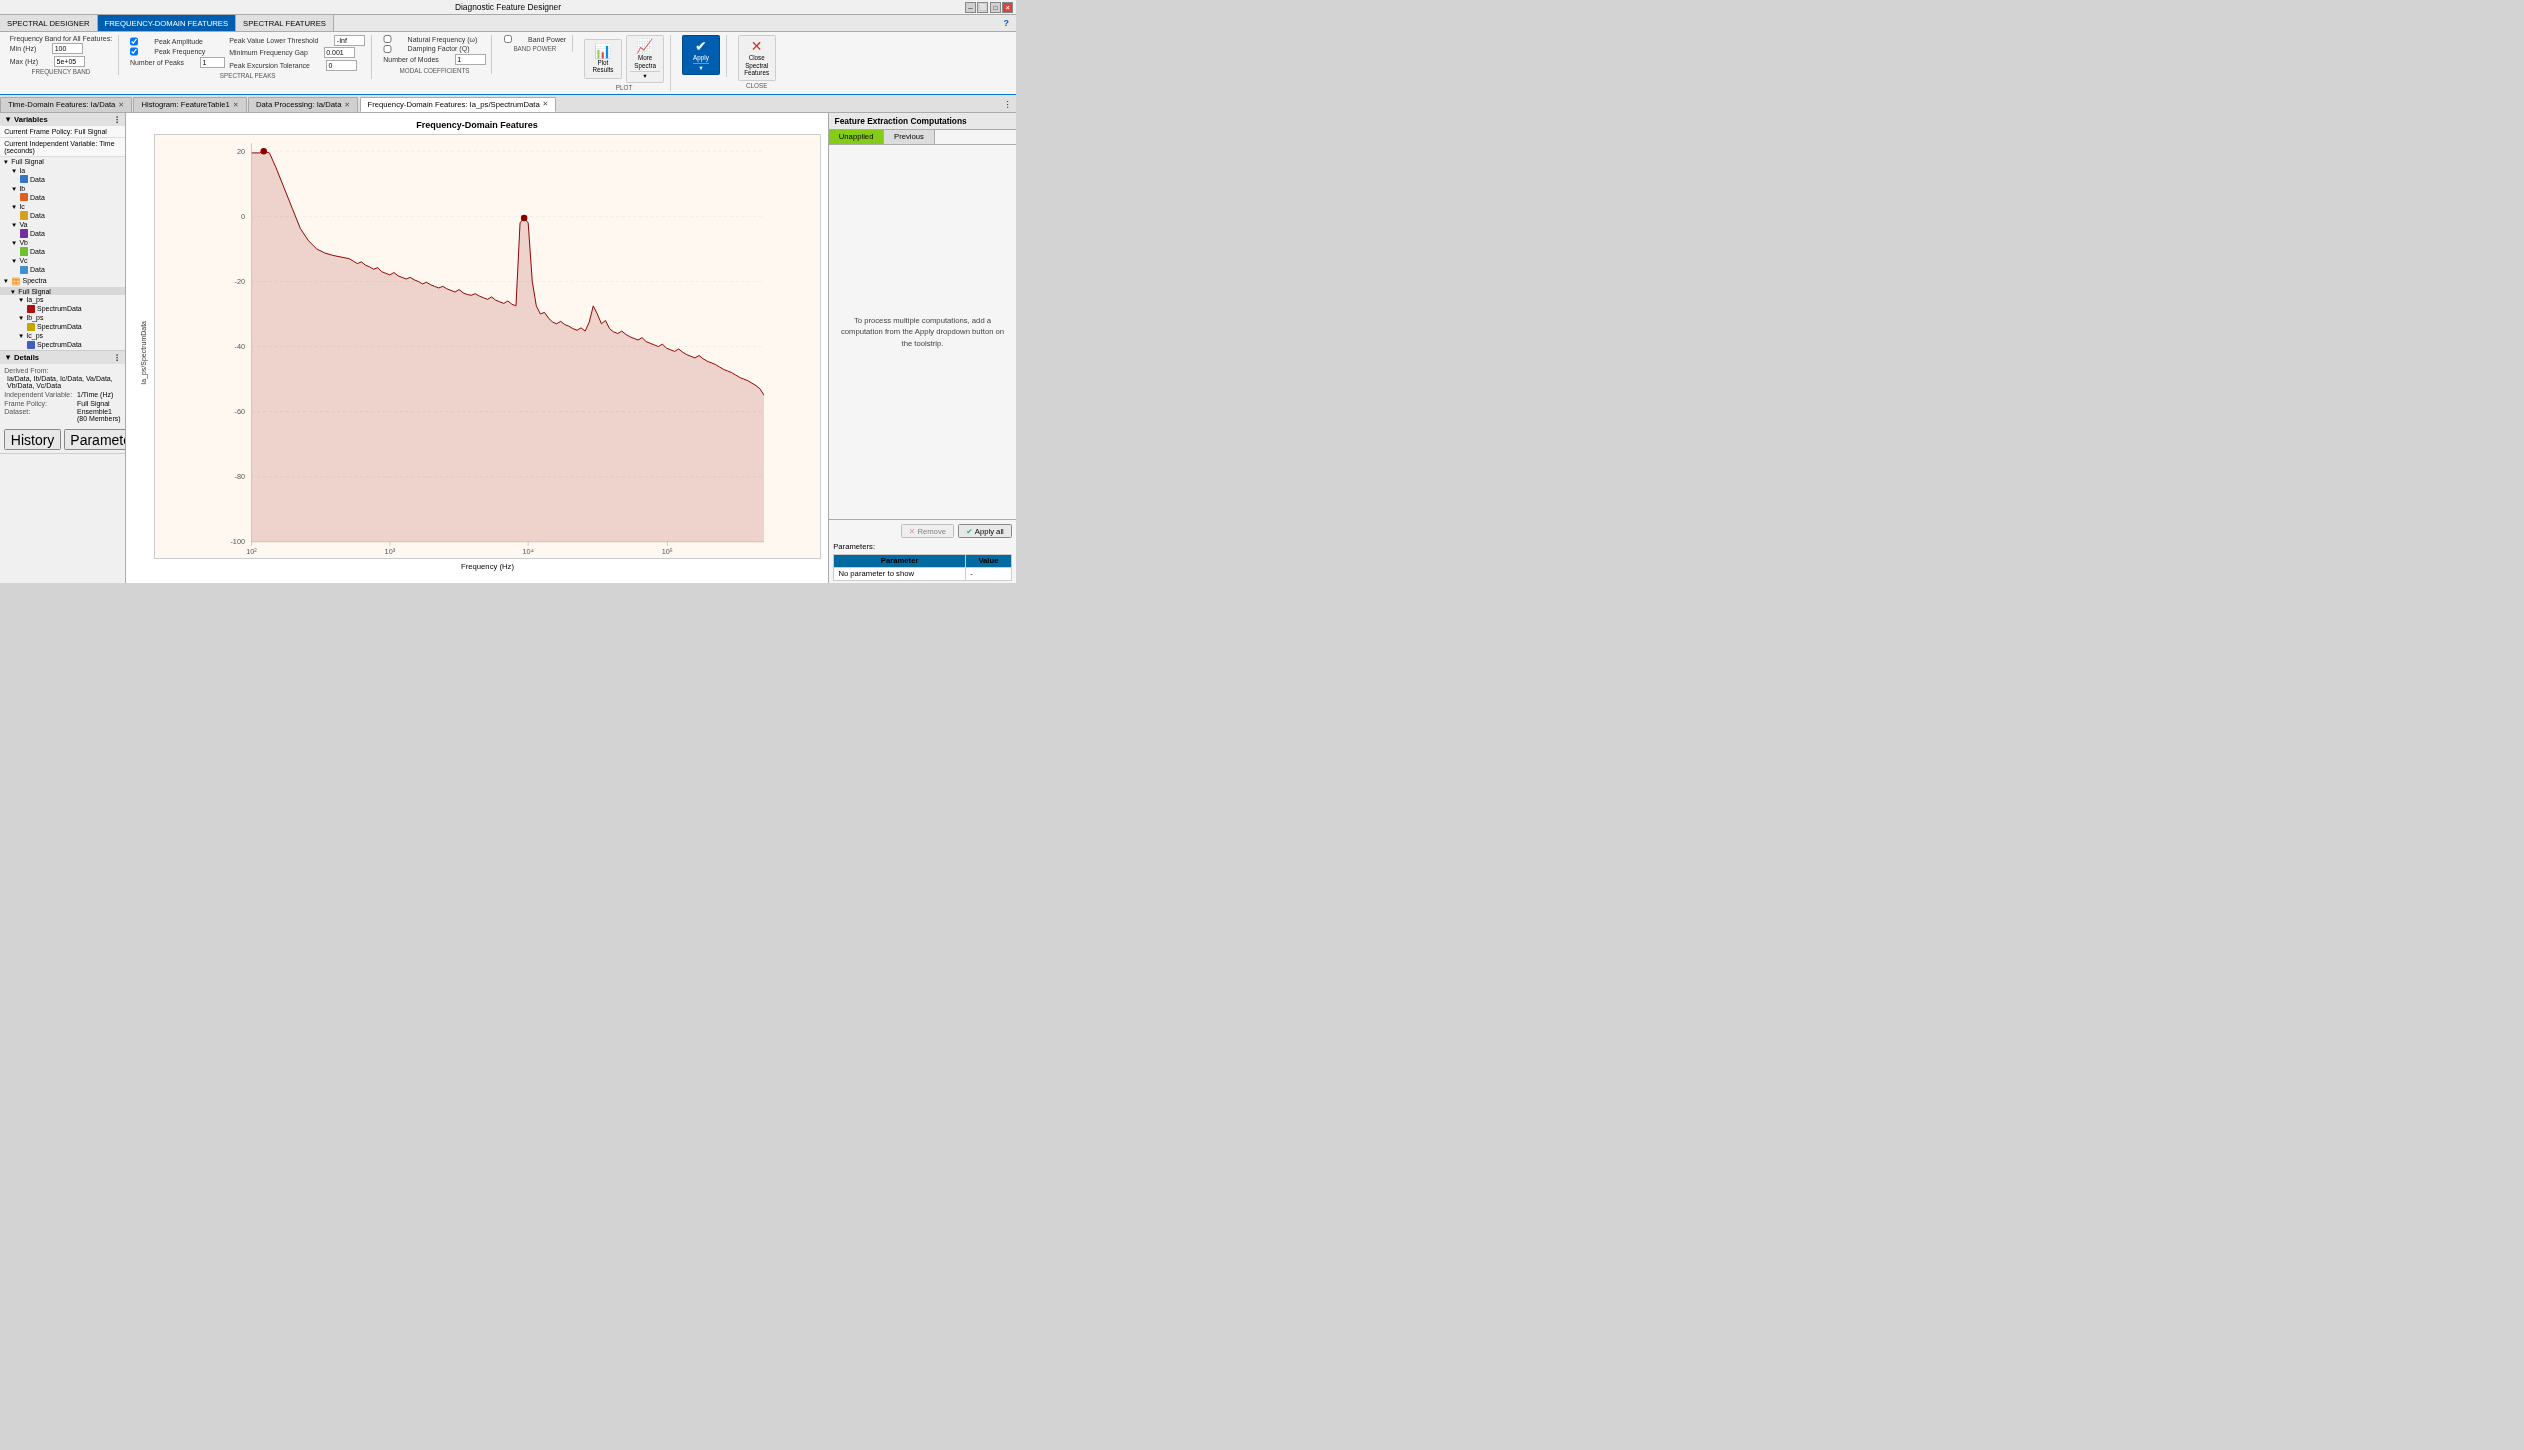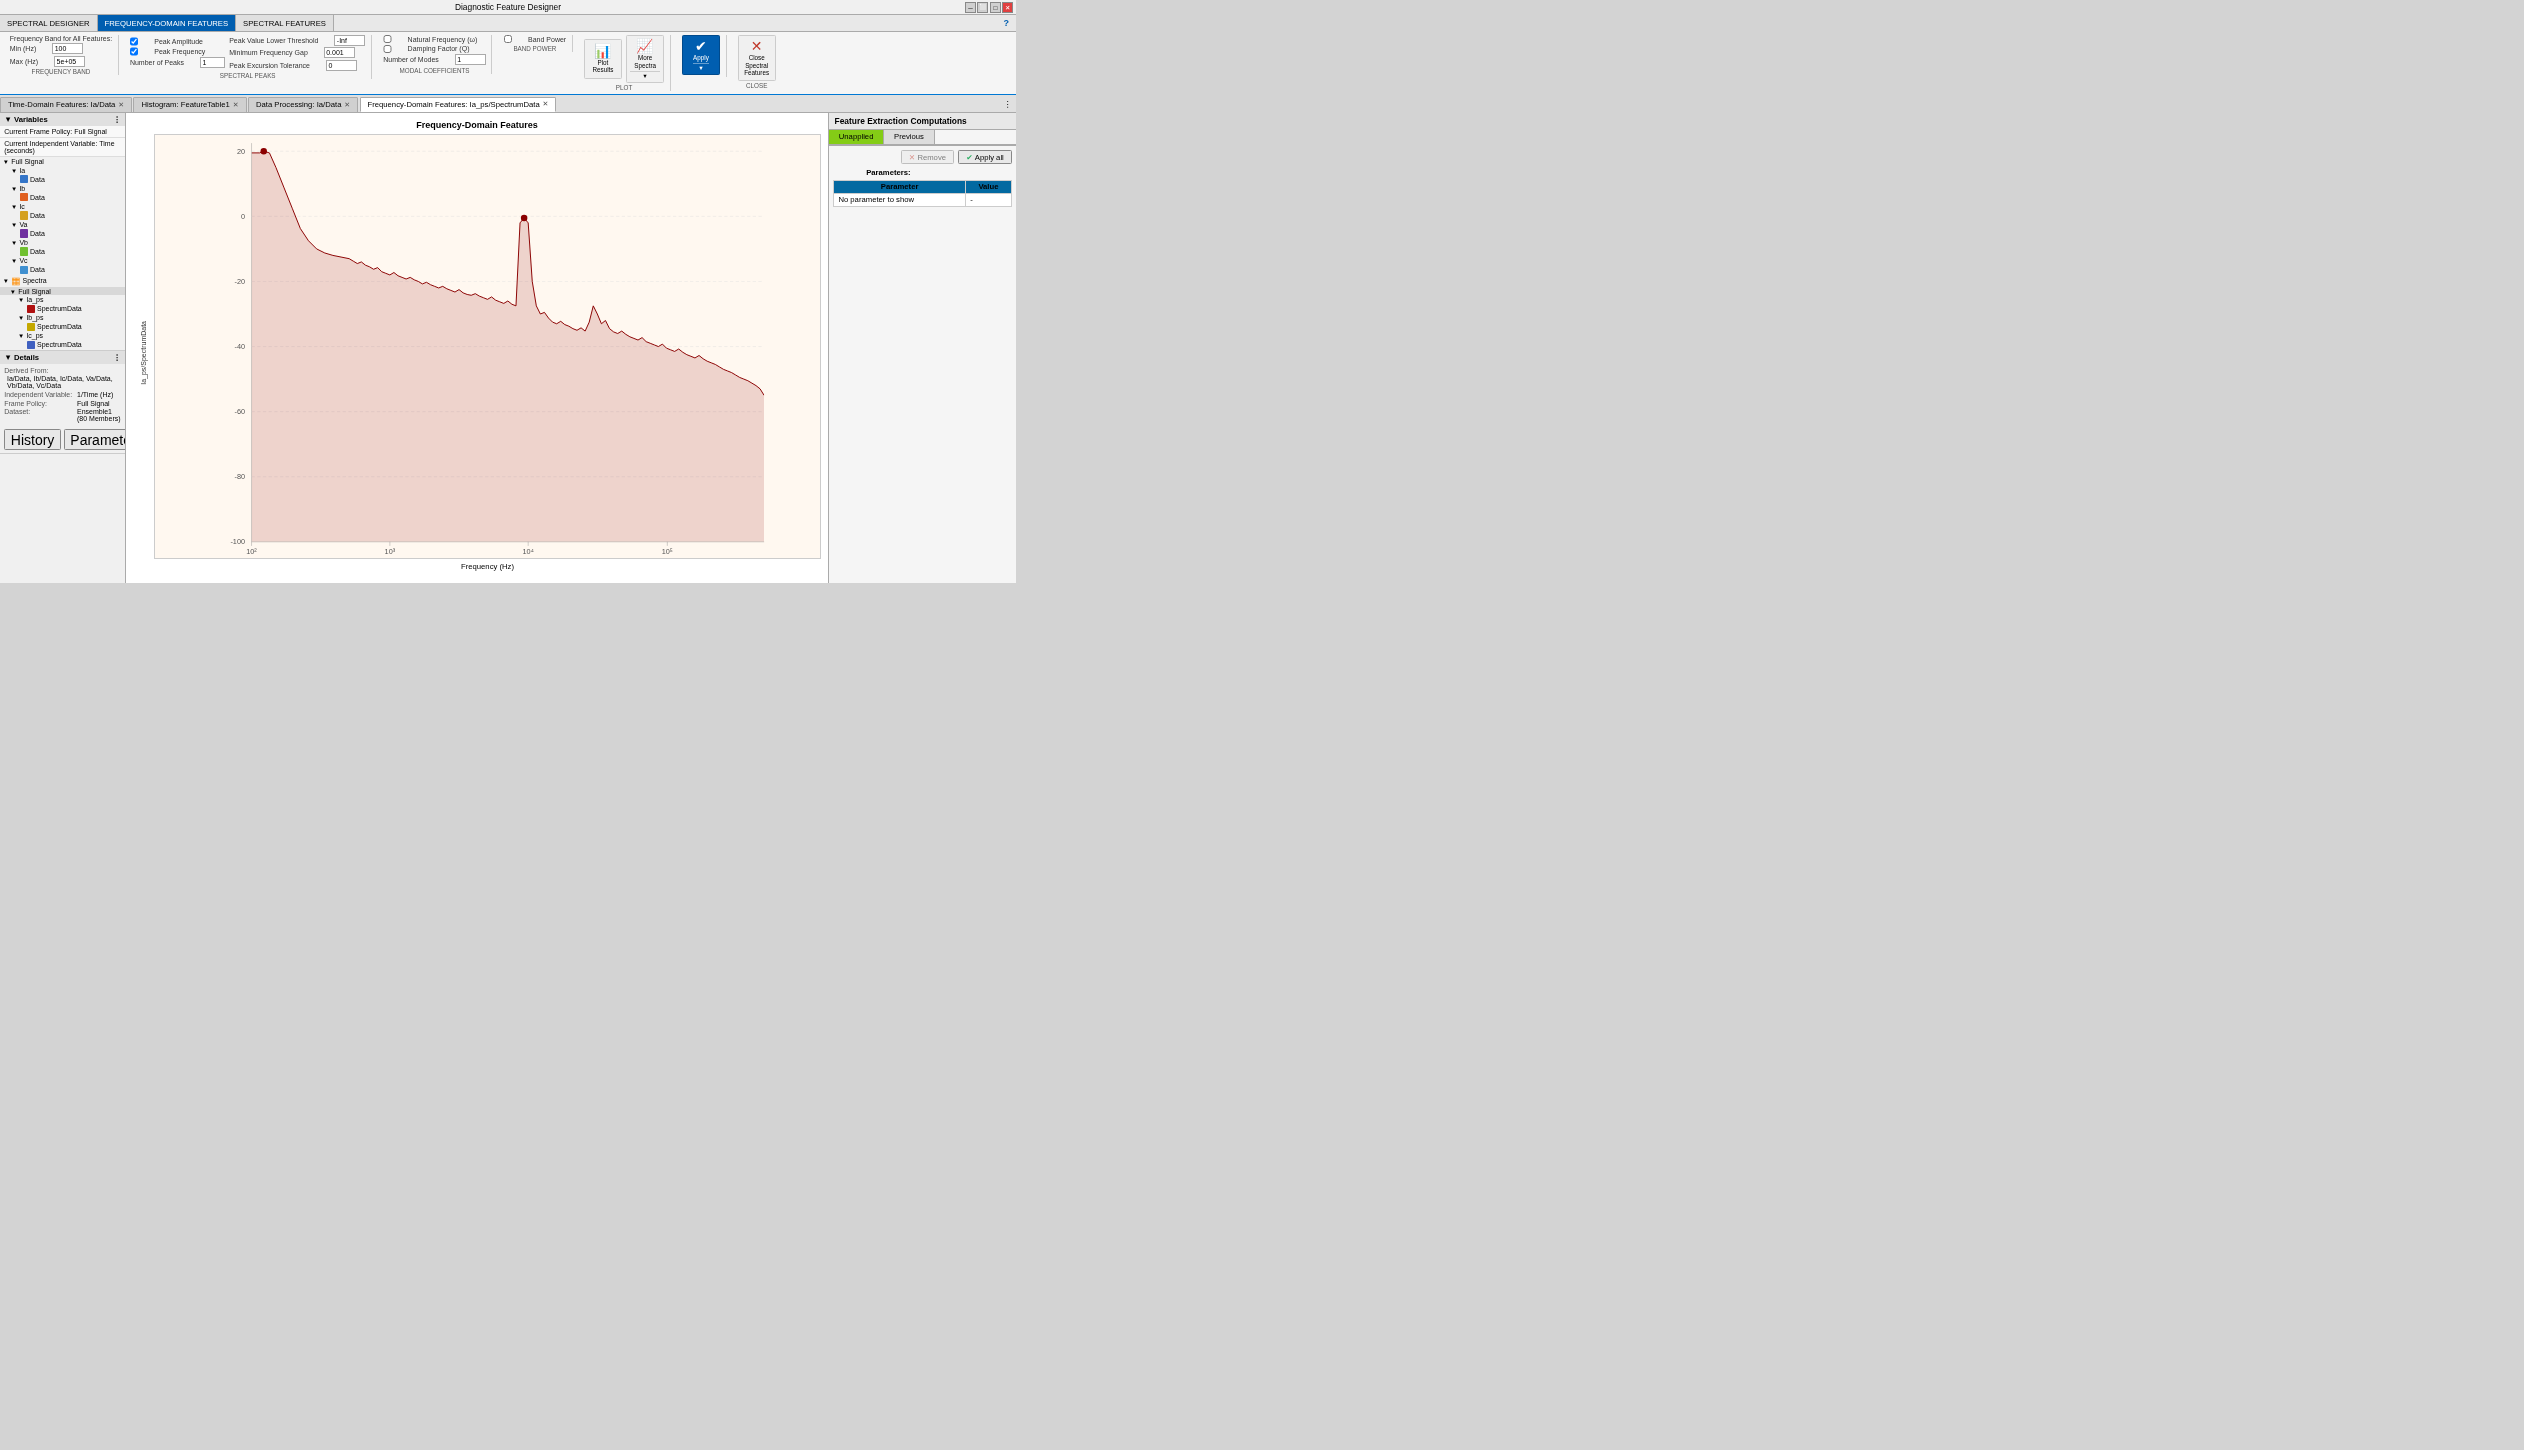--- a/index.html
+++ b/index.html
@@ -952,6 +952,9 @@
       <div class="right-panel-tab active">Unapplied</div>
       <div class="right-panel-tab">Previous</div>
     </div>
+    <div class="right-panel-content">
+      <div class="right-panel-notice">To process multiple computations, add a computation from the Apply dropdown button on the toolstrip.</div>
+    </div>
     <div class="right-panel-bottom">
       <div class="right-panel-btns">
         <button class="rp-btn disabled">

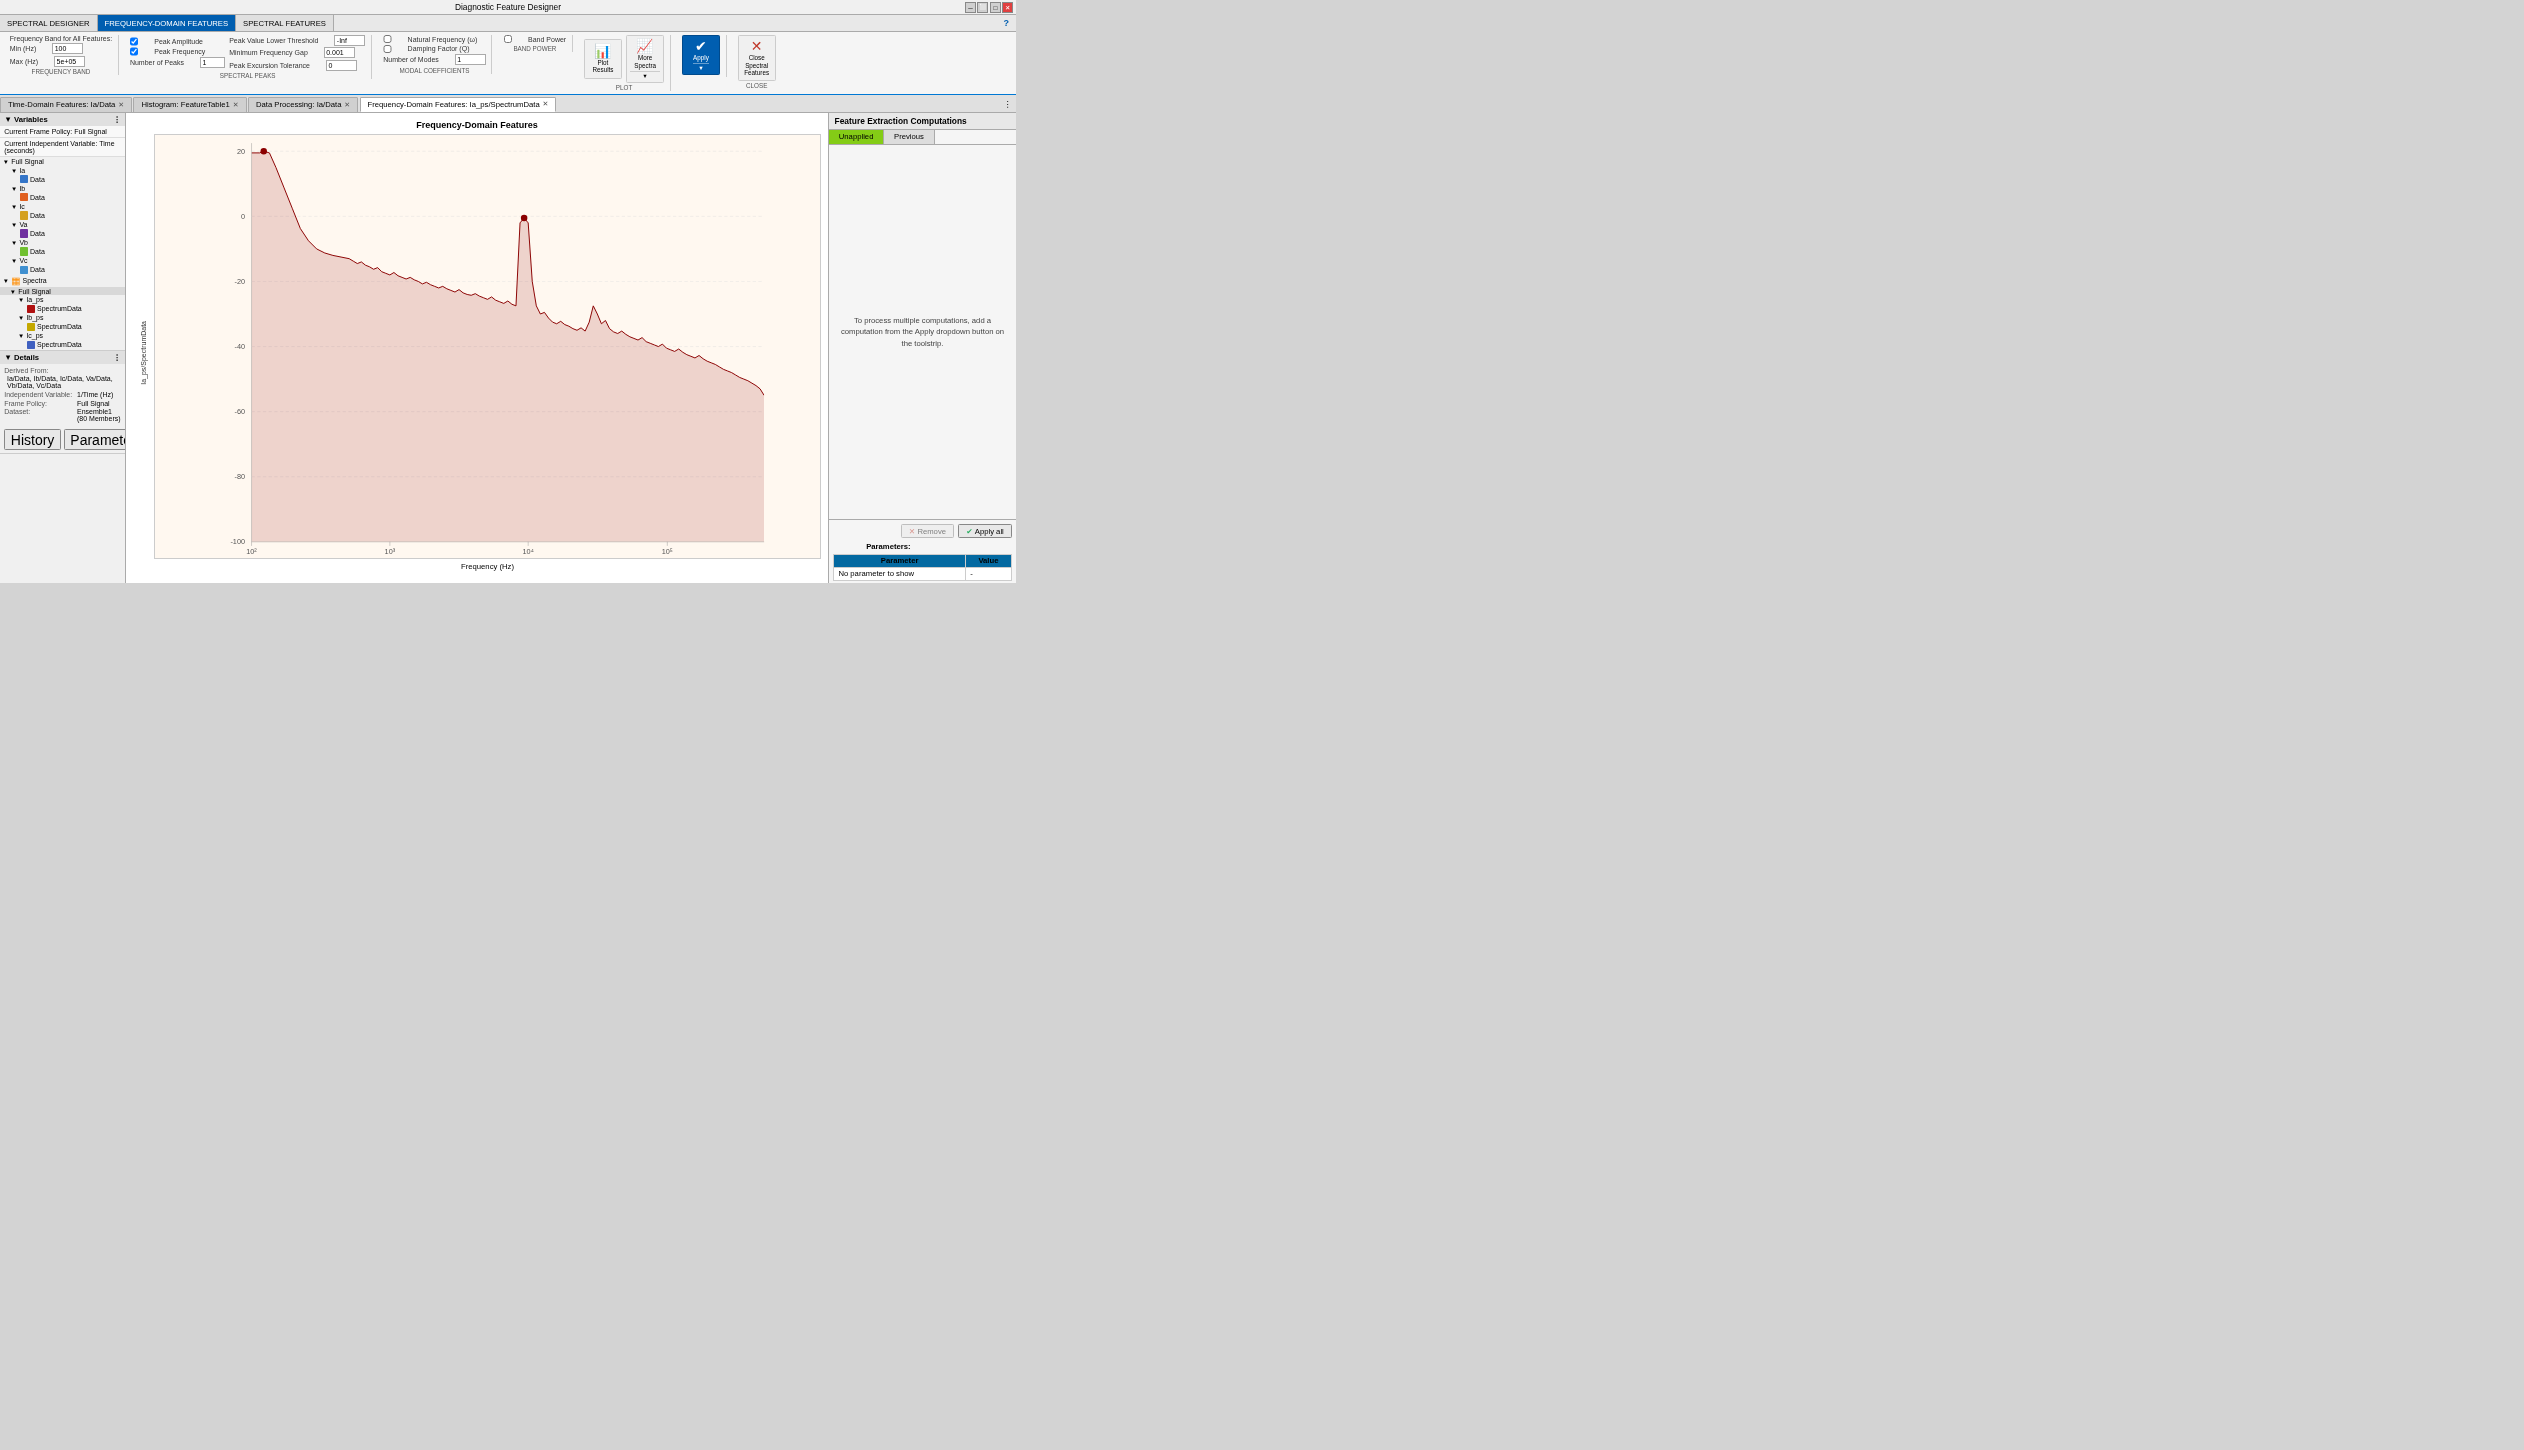--- a/index.html
+++ b/index.html
@@ -385,10 +385,9 @@
     }
     .rp-btn.disabled { opacity: 0.5; }
     .params-label {
-      font-weight: bold;
+      font-weight: normal;
       font-size: 7.7px;
       margin-bottom: 2.8px;
-      margin-left: 33px;
     }
     .params-table {
       width: 100%;

